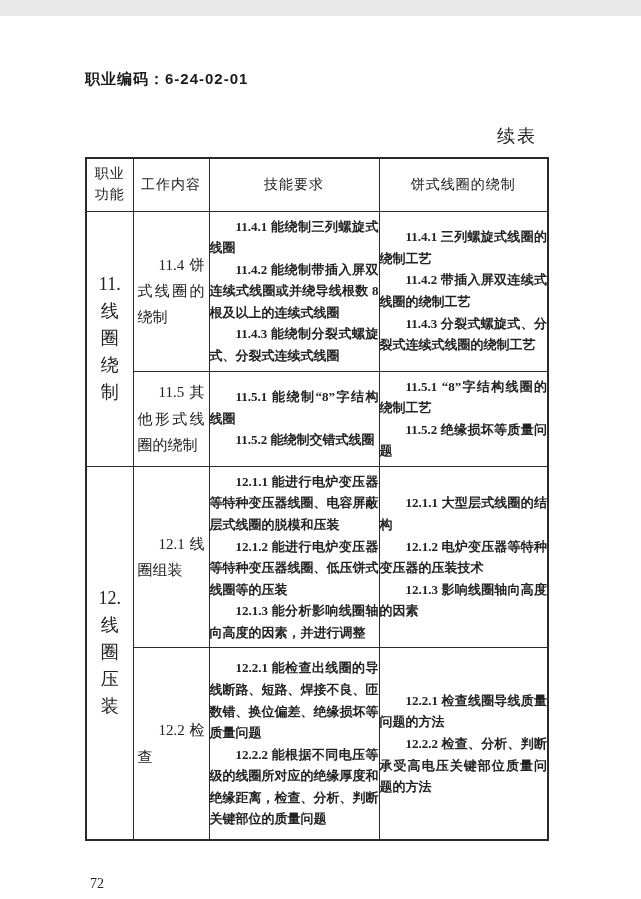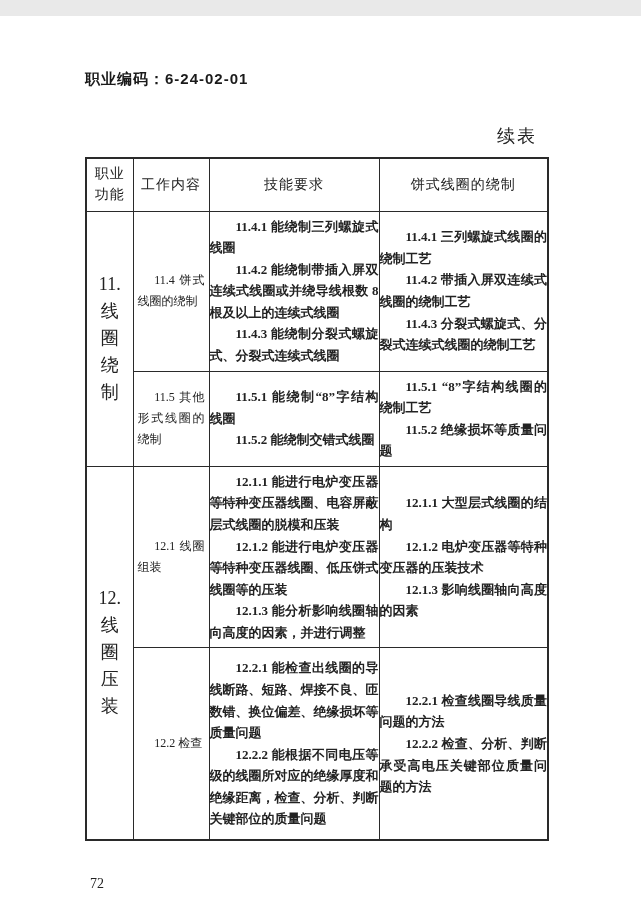--- a/index.html
+++ b/index.html
@@ -77,7 +77,7 @@
     color: #222;
   }
   td.work-cell {
-    font-size: 12px;
+    font-size: 15px;
     line-height: 1.75;
     padding: 3px 4px;
     text-indent: 1.4em;

